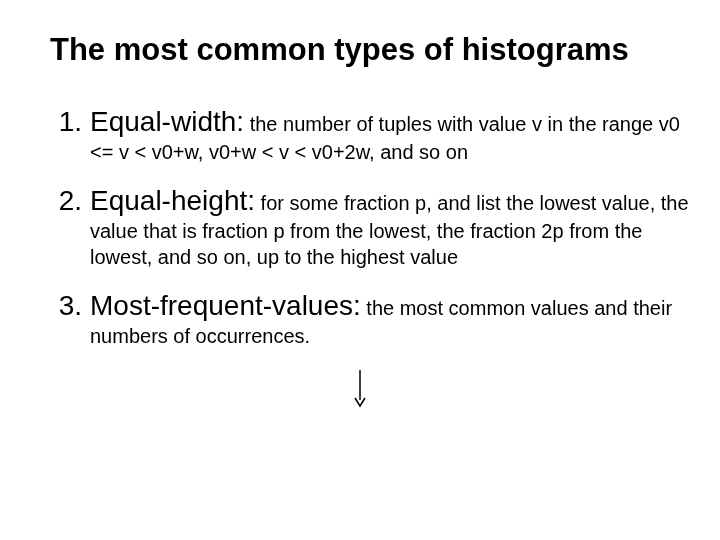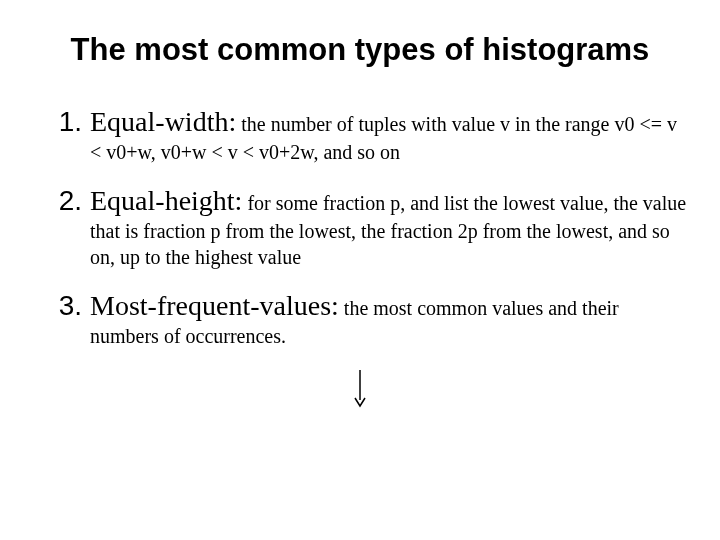--- a/index.html
+++ b/index.html
@@ -5,7 +5,7 @@
   * { margin: 0; padding: 0; box-sizing: border-box; }
   html, body { width: 720px; height: 540px; background: #fff; font-family: Arial, Helvetica, sans-serif; color: #000; }
   .slide { width: 720px; height: 540px; padding: 24px 30px 10px 30px; position: relative; }
-  .title { font-size: 31px; text-align: center; margin: 8px 20px 36px 20px; }
+  .title { font-size: 31px; text-align: left; margin: 8px 20px 36px 20px; }
   .list { list-style: none; }
   .item { margin-bottom: 18px; display: flex; align-items: baseline; }
   .num { font-size: 28px; width: 60px; text-align: right; padding-right: 8px; flex-shrink: 0; }

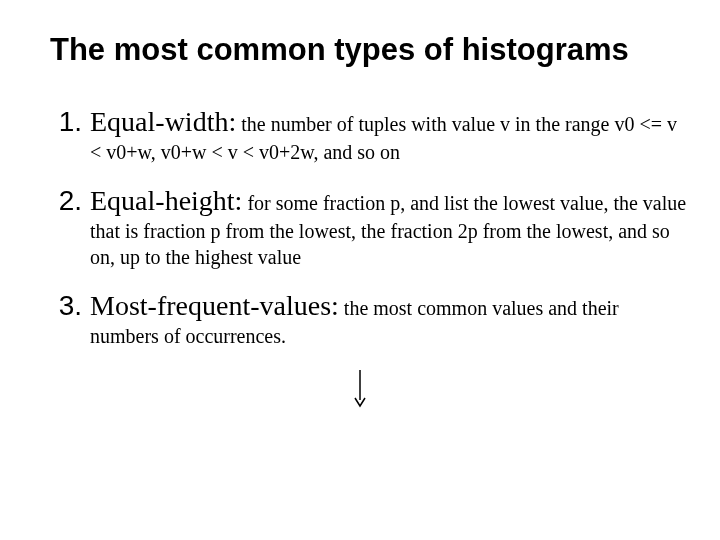--- a/index.html
+++ b/index.html
@@ -9,7 +9,7 @@
   .list { list-style: none; }
   .item { margin-bottom: 18px; display: flex; align-items: baseline; }
   .num { font-size: 28px; width: 60px; text-align: right; padding-right: 8px; flex-shrink: 0; }
-  .body { font-size: 20px; line-height: 1.28; flex: 1; font-family: Liberation Serif, serif; }
+  .body { font-size: 20px; line-height: 1.28; flex: 1; }
   .term { font-size: 28px; }
   .arrow { display: flex; justify-content: center; margin: 2px 0 6px 0; }
   .footer { font-size: 25px; text-align: left; margin: 8px 18px 0 18px; }

